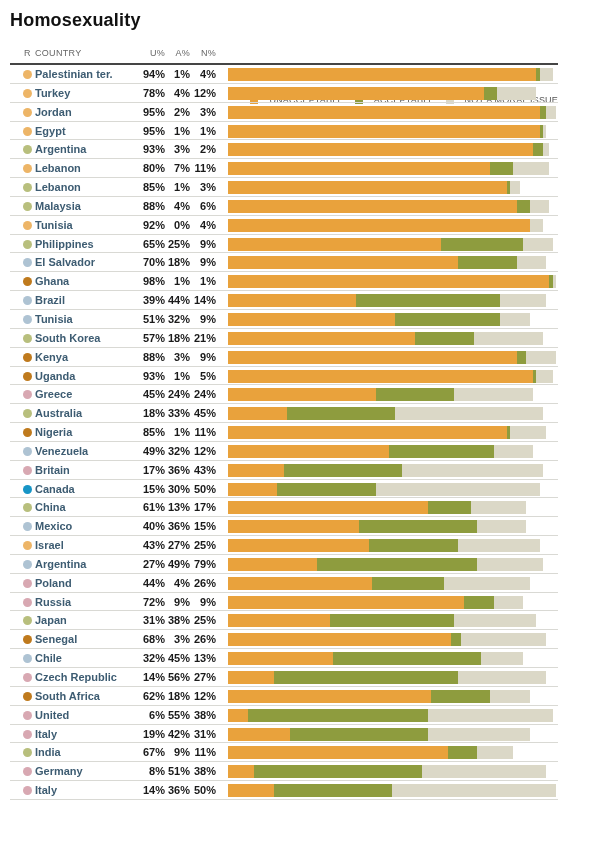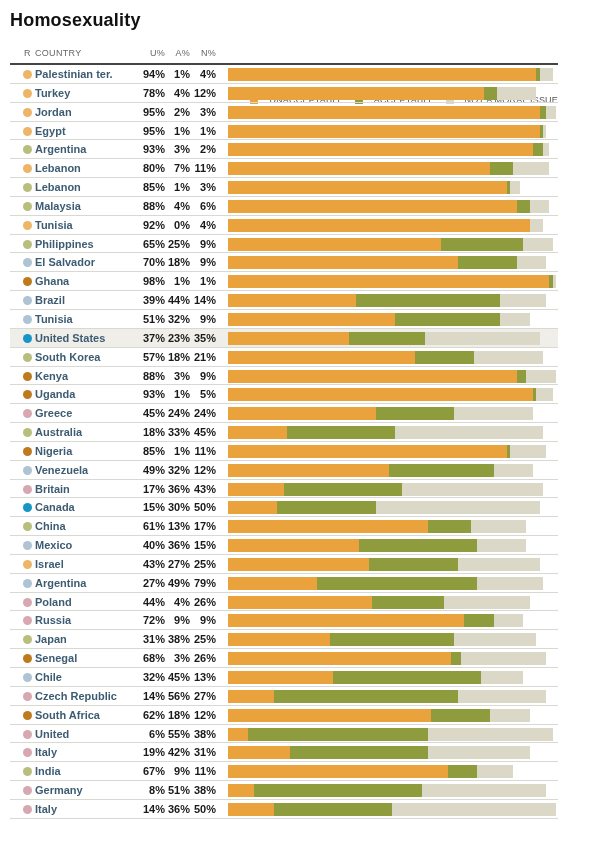--- a/index.html
+++ b/index.html
@@ -260,18 +260,6 @@
       <span class="seg" style="width: 9%; background: rgb(219, 216, 199);"></span>
     </span>
   </div>
-        <div class="row highlight">
-    <span class="dot" style="background: rgb(23, 149, 198);"></span>
-    <span class="country">United States</span>
-    <span class="val val-u">37%</span>
-    <span class="val val-a">23%</span>
-    <span class="val val-n">35%</span>
-    <span class="bar">
-      <span class="seg" style="width: 37%; background: rgb(233, 162, 60);"></span>
-      <span class="seg" style="width: 23%; background: rgb(142, 156, 62);"></span>
-      <span class="seg" style="width: 35%; background: rgb(219, 216, 199);"></span>
-    </span>
-  </div>
         <div class="row">
     <span class="dot" style="background: rgb(184, 191, 125);"></span>
     <span class="country">South Korea</span>

